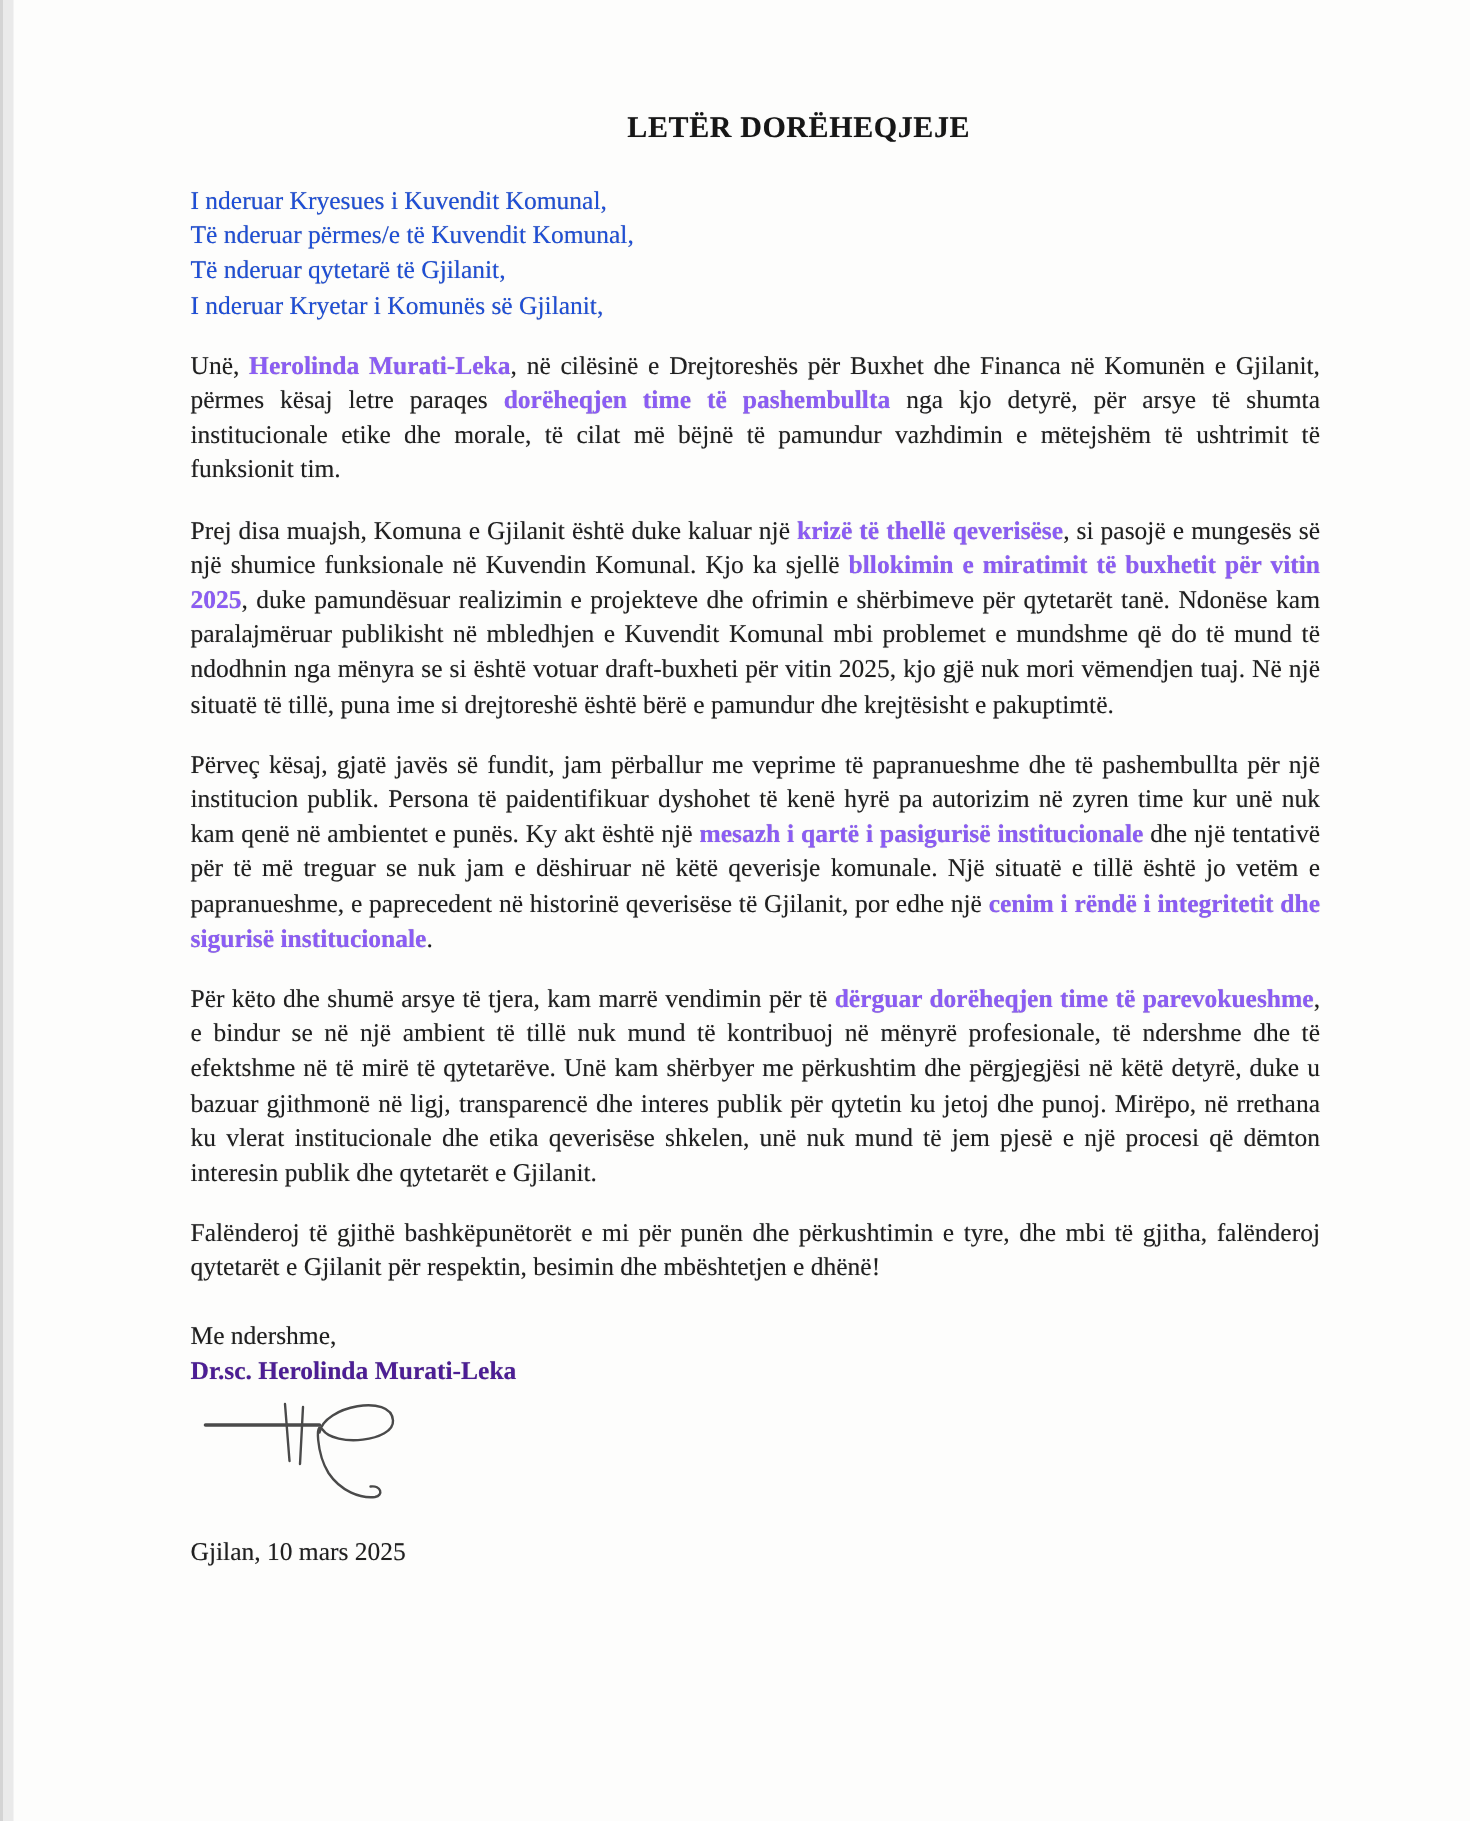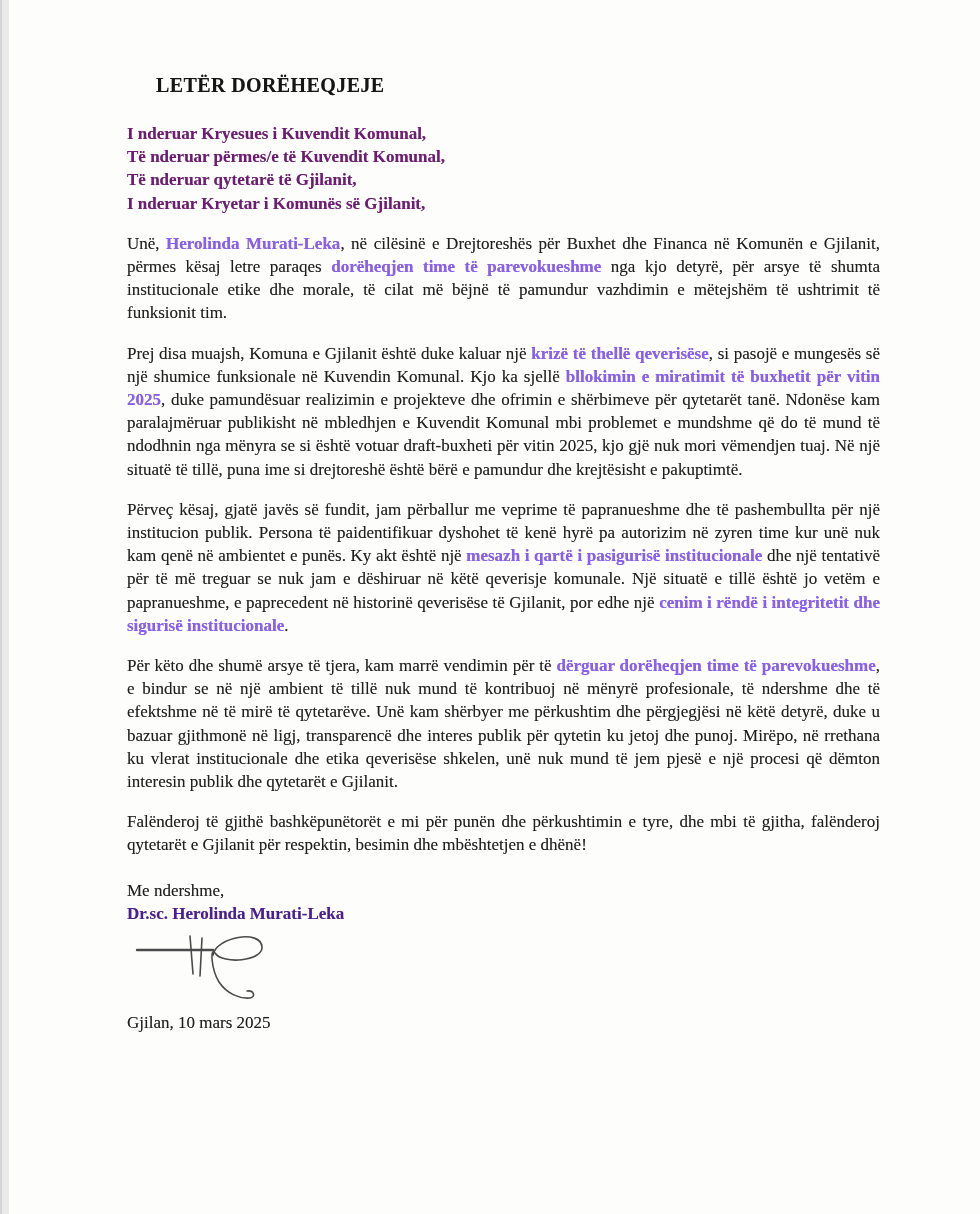--- a/index.html
+++ b/index.html
@@ -33,7 +33,7 @@
     font-size: 20px;
     line-height: 26px;
     font-weight: bold;
-    text-align: left;
+    text-align: center;
     position: relative;
     left: 29px;
     letter-spacing: 0.4px;

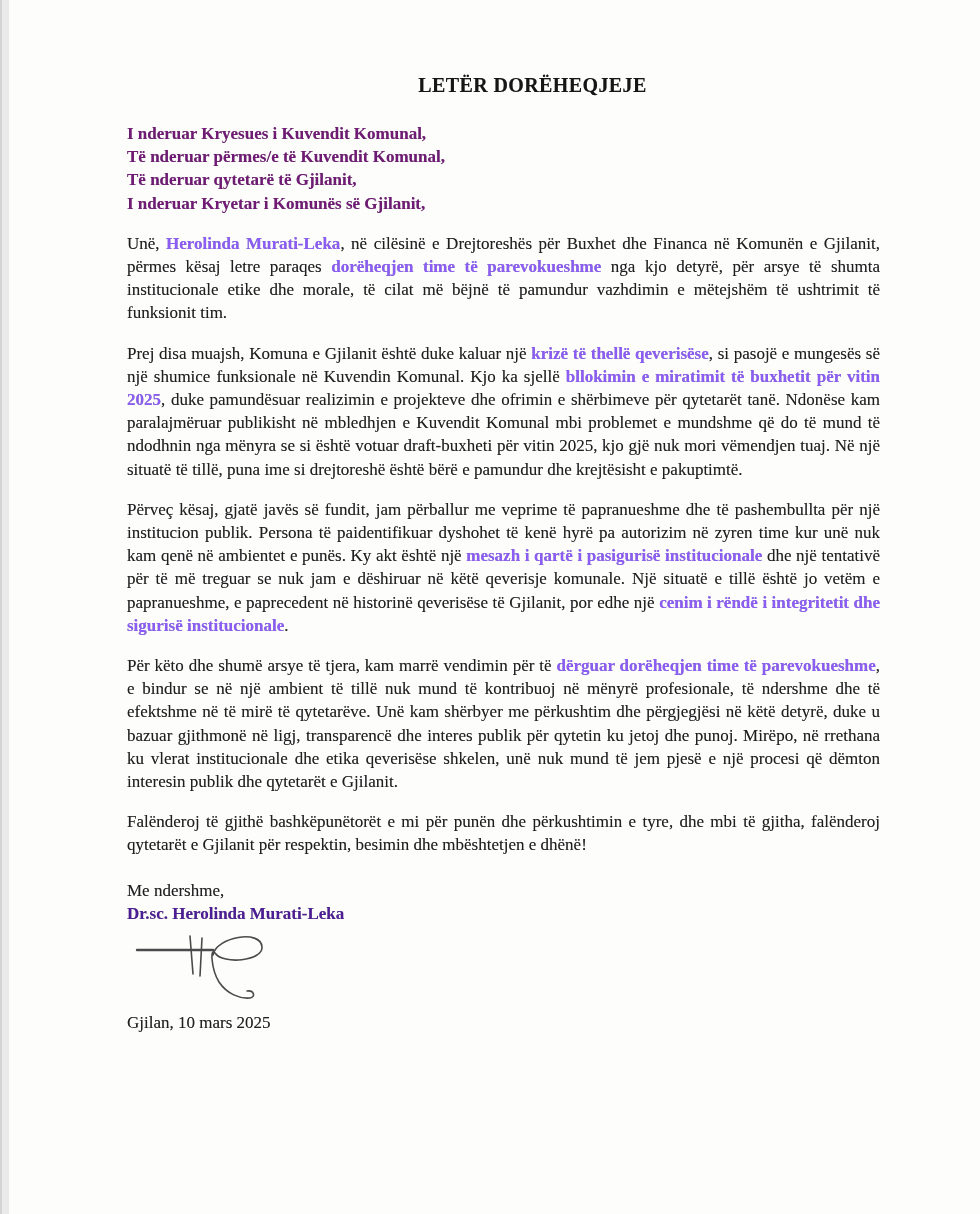--- a/index.html
+++ b/index.html
@@ -41,8 +41,8 @@
   }
   .salutations {
     margin-top: 24px;
-    font-weight: bold;
-    color: #701a75;
+    font-weight: normal;
+    color: #1d4ed8;
   }
   .para {
     text-align: justify;

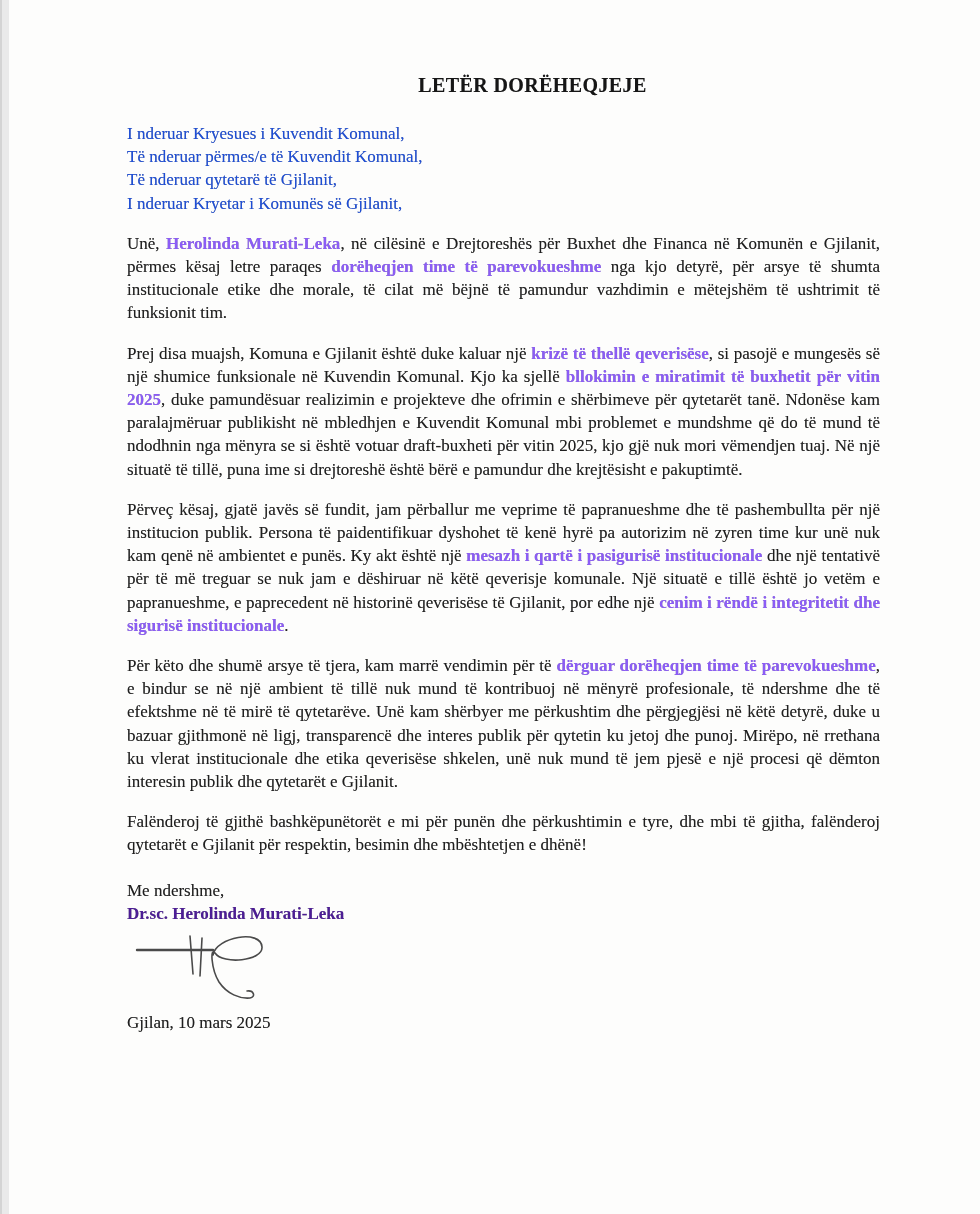--- a/index.html
+++ b/index.html
@@ -79,7 +79,7 @@
     </div>
 
   <div class="body-text">
-      <p class="para"><span>Unë, </span><b>Herolinda Murati-Leka</b><span>, në cilësinë e Drejtoreshës për Buxhet dhe Financa në Komunën e Gjilanit, përmes kësaj letre paraqes </span><b>dorëheqjen time të parevokueshme</b><span> nga kjo detyrë, për arsye të shumta institucionale etike dhe morale, të cilat më bëjnë të pamundur vazhdimin e mëtejshëm të ushtrimit të funksionit tim.</span></p>
+      <p class="para"><span>Unë, </span><b>Herolinda Murati-Leka</b><span>, në cilësinë e Drejtoreshës për Buxhet dhe Financa në Komunën e Gjilanit, përmes kësaj letre paraqes </span><b>dorëheqjen time të pashembullta</b><span> nga kjo detyrë, për arsye të shumta institucionale etike dhe morale, të cilat më bëjnë të pamundur vazhdimin e mëtejshëm të ushtrimit të funksionit tim.</span></p>
       <p class="para"><span>Prej disa muajsh, Komuna e Gjilanit është duke kaluar një </span><b>krizë të thellë qeverisëse</b><span>, si pasojë e mungesës së një shumice funksionale në Kuvendin Komunal. Kjo ka sjellë </span><b>bllokimin e miratimit të buxhetit për vitin 2025</b><span>, duke pamundësuar realizimin e projekteve dhe ofrimin e shërbimeve për qytetarët tanë. Ndonëse kam paralajmëruar publikisht në mbledhjen e Kuvendit Komunal mbi problemet e mundshme që do të mund të ndodhnin nga mënyra se si është votuar draft-buxheti për vitin 2025, kjo gjë nuk mori vëmendjen tuaj. Në një situatë të tillë, puna ime si drejtoreshë është bërë e pamundur dhe krejtësisht e pakuptimtë.</span></p>
       <p class="para"><span>Përveç kësaj, gjatë javës së fundit, jam përballur me veprime të papranueshme dhe të pashembullta për një institucion publik. Persona të paidentifikuar dyshohet të kenë hyrë pa autorizim në zyren time kur unë nuk kam qenë në ambientet e punës. Ky akt është një </span><b>mesazh i qartë i pasigurisë institucionale</b><span> dhe një tentativë për të më treguar se nuk jam e dëshiruar në këtë qeverisje komunale. Një situatë e tillë është jo vetëm e papranueshme, e paprecedent në historinë qeverisëse të Gjilanit, por edhe një </span><b>cenim i rëndë i integritetit dhe sigurisë institucionale</b><span>.</span></p>
       <p class="para"><span>Për këto dhe shumë arsye të tjera, kam marrë vendimin për të </span><b>dërguar dorëheqjen time të parevokueshme</b><span>, e bindur se në një ambient të tillë nuk mund të kontribuoj në mënyrë profesionale, të ndershme dhe të efektshme në të mirë të qytetarëve. Unë kam shërbyer me përkushtim dhe përgjegjësi në këtë detyrë, duke u bazuar gjithmonë në ligj, transparencë dhe interes publik për qytetin ku jetoj dhe punoj. Mirëpo, në rrethana ku vlerat institucionale dhe etika qeverisëse shkelen, unë nuk mund të jem pjesë e një procesi që dëmton interesin publik dhe qytetarët e Gjilanit.</span></p>

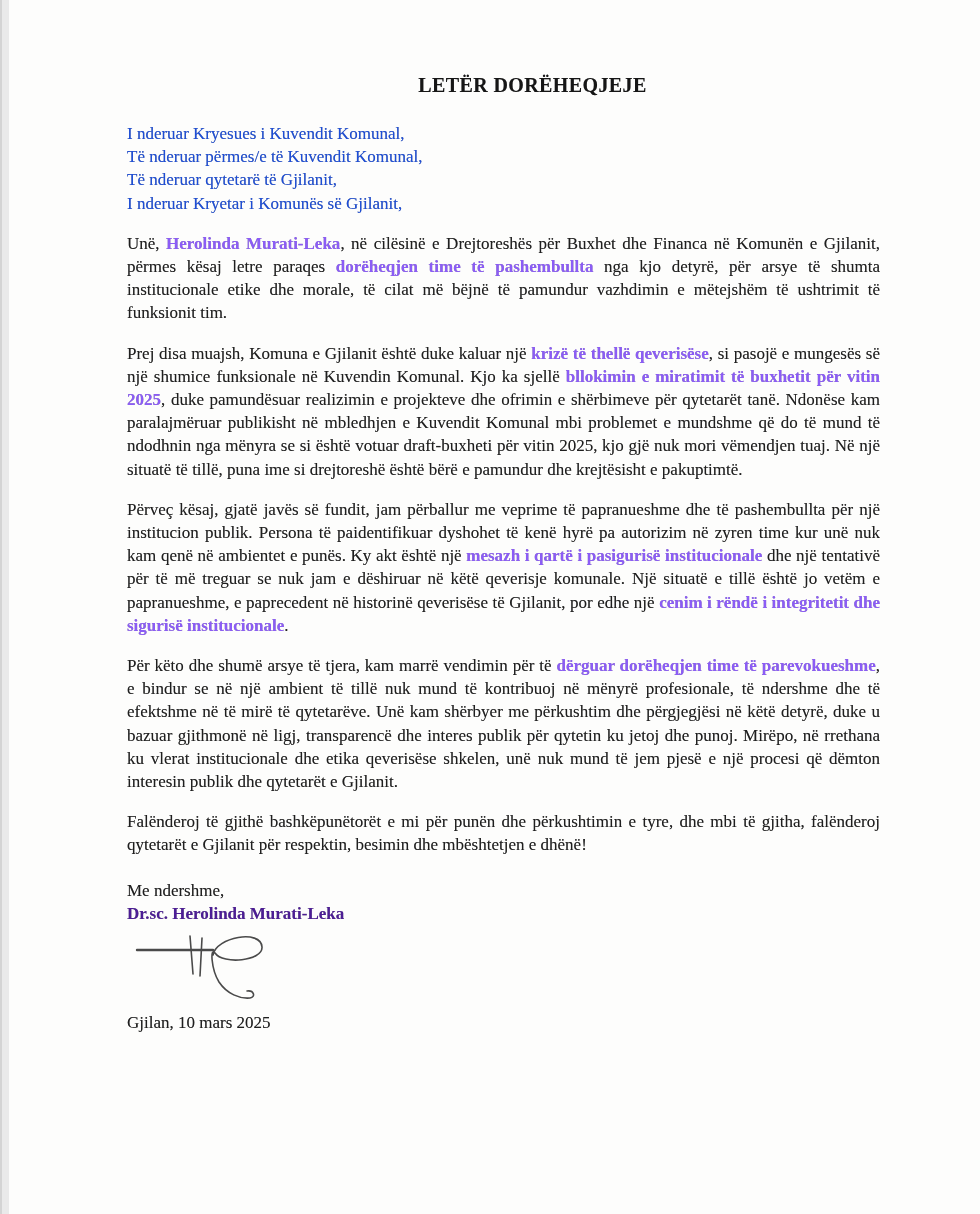--- a/index.html
+++ b/index.html
@@ -61,7 +61,7 @@
     left: -14px;
     top: 2px;
   }
-  .date-line { margin-top: 4px; }
+  .date-line { margin-top: 16px; }
 </style>
 </head>
 <body>

